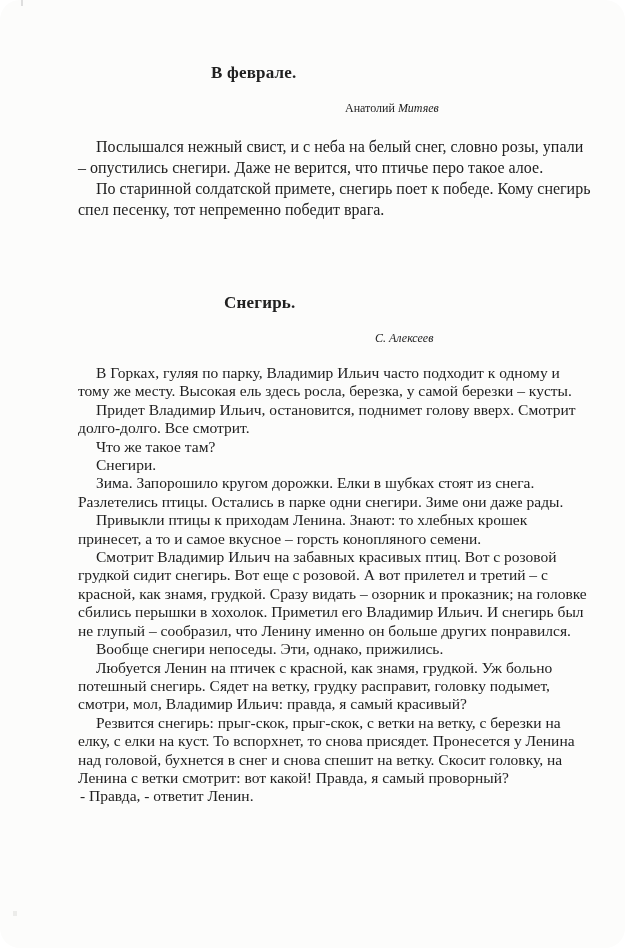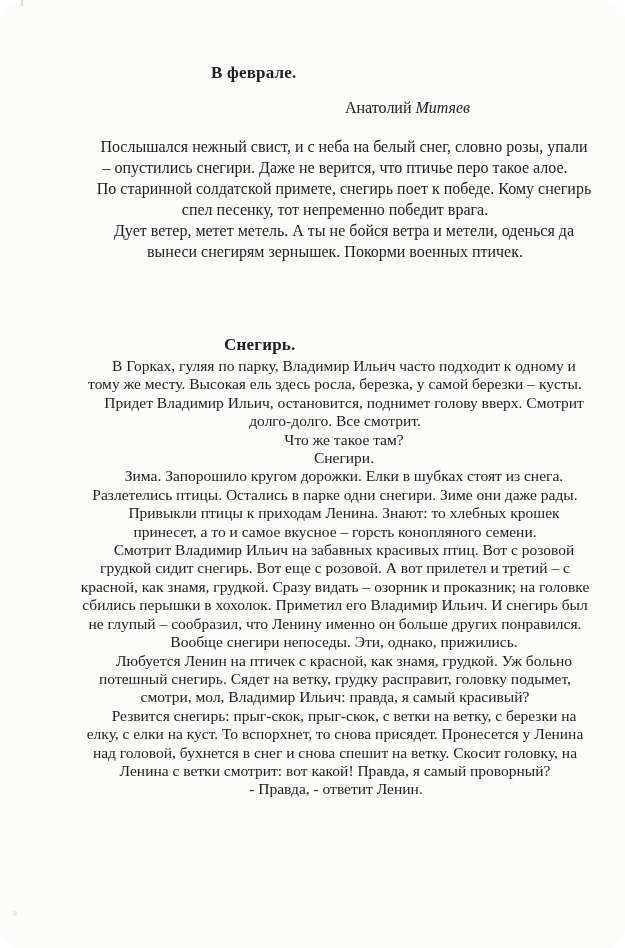--- a/index.html
+++ b/index.html
@@ -28,7 +28,7 @@
   .t1 { margin-left: 133px; }
   .t2 { margin-left: 146px; }
   .author {
-    font-size: 16px;
+    font-size: 12px;
     line-height: 18px;
     white-space: nowrap;
   }

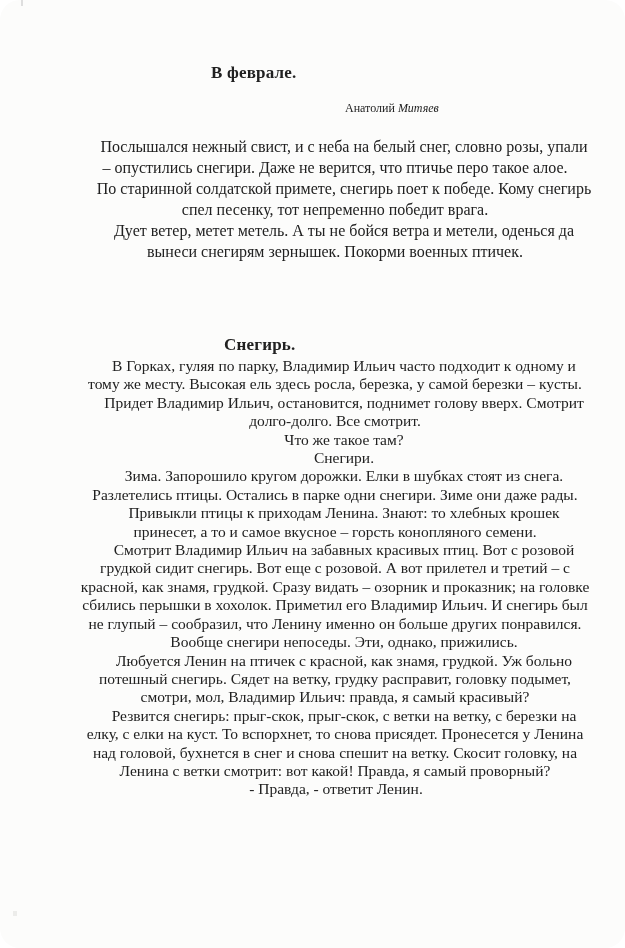--- a/index.html
+++ b/index.html
@@ -37,7 +37,7 @@
   .author-italic { font-style: italic; }
   .para {
     text-indent: 18px;
-    text-align: center;
+    text-align: left;
   }
   .story-1 .para {
     font-size: 16px;

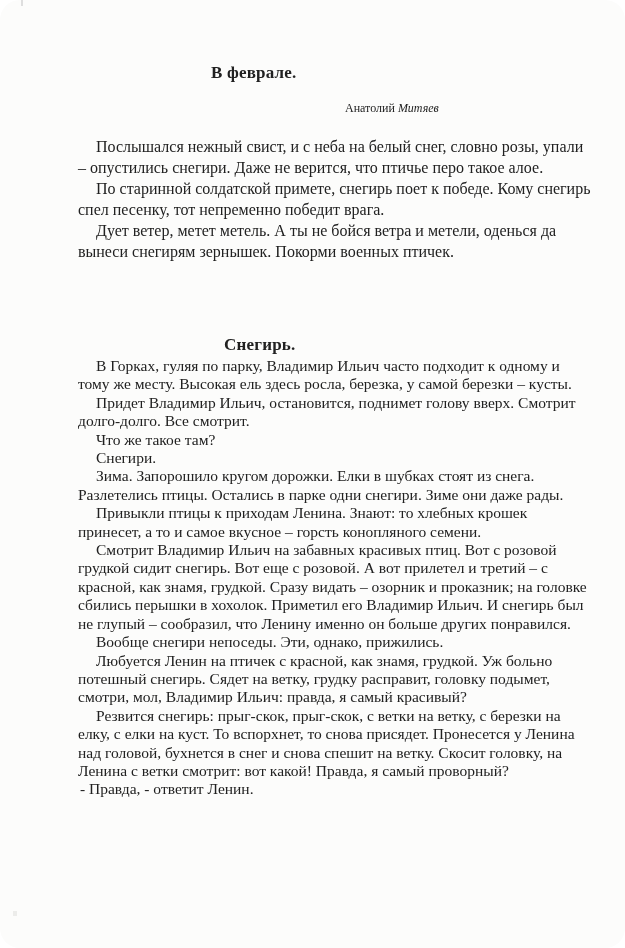--- a/index.html
+++ b/index.html
@@ -71,7 +71,6 @@
     <div class="author a1"><span class="author-regular">Анатолий </span><span class="author-italic">Митяев</span></div>
     <p class="para lead">Послышался нежный свист, и с неба на белый снег,  словно розы, упали – опустились снегири. Даже не верится, что птичье перо такое алое.</p>
     <p class="para">По старинной солдатской примете, снегирь поет к победе. Кому снегирь спел песенку, тот непременно победит врага.</p>
-    <p class="para">Дует ветер, метет метель. А ты не бойся ветра и метели, оденься да вынеси снегирям зернышек. Покорми военных птичек.</p>
   </section>
 
   <section class="story story-2">

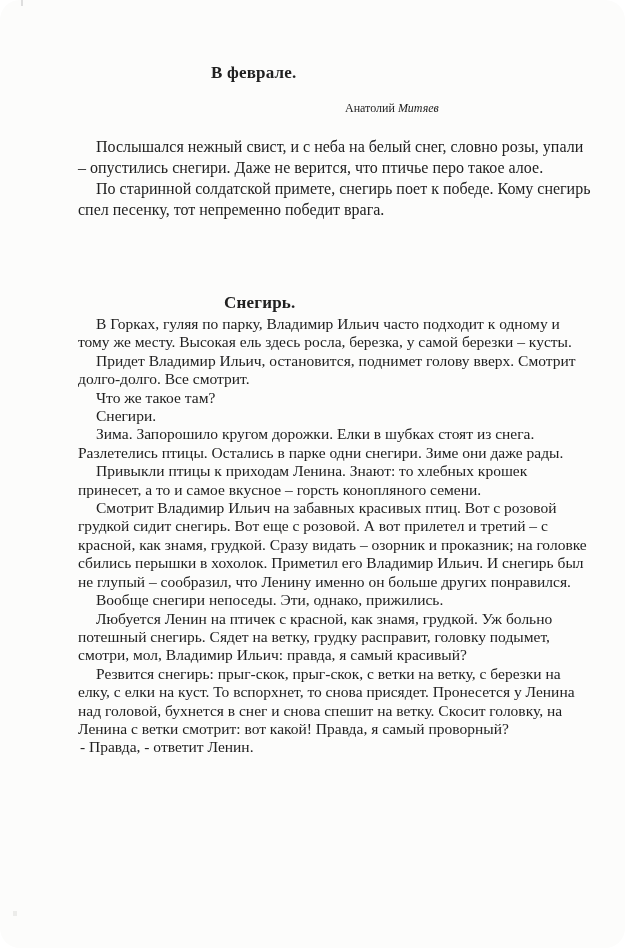--- a/index.html
+++ b/index.html
@@ -75,6 +75,7 @@
 
   <section class="story story-2">
     <h2 class="title t2">Снегирь.</h2>
+    <div class="author a2"><span class="author-regular"></span><span class="author-italic">С. Алексеев</span></div>
     <p class="para lead">В Горках, гуляя по парку, Владимир Ильич часто подходит к одному и тому же месту. Высокая ель здесь росла, березка, у самой березки – кусты.</p>
     <p class="para">Придет Владимир Ильич, остановится, поднимет голову вверх. Смотрит долго-долго. Все смотрит.</p>
     <p class="para">Что же такое там?</p>

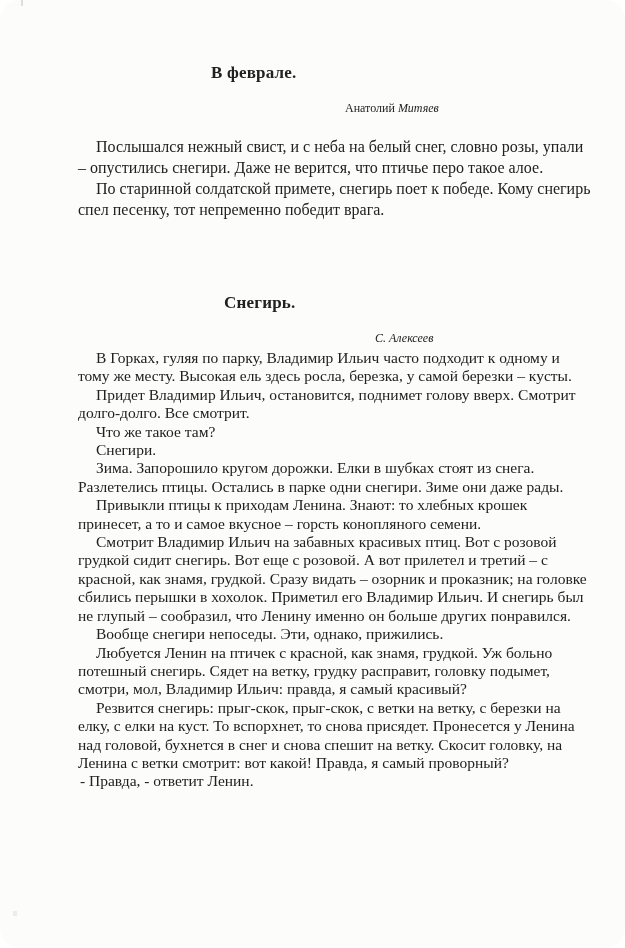--- a/index.html
+++ b/index.html
@@ -49,7 +49,7 @@
     font-size: 15.5px;
     line-height: 18.4px;
   }
-  .story-2 .lead { margin-top: 2px; }
+  .story-2 .lead { margin-top: 17px; }
   .para.dialog { text-indent: 2px; }
   .scan-artifact {
     position: absolute;

